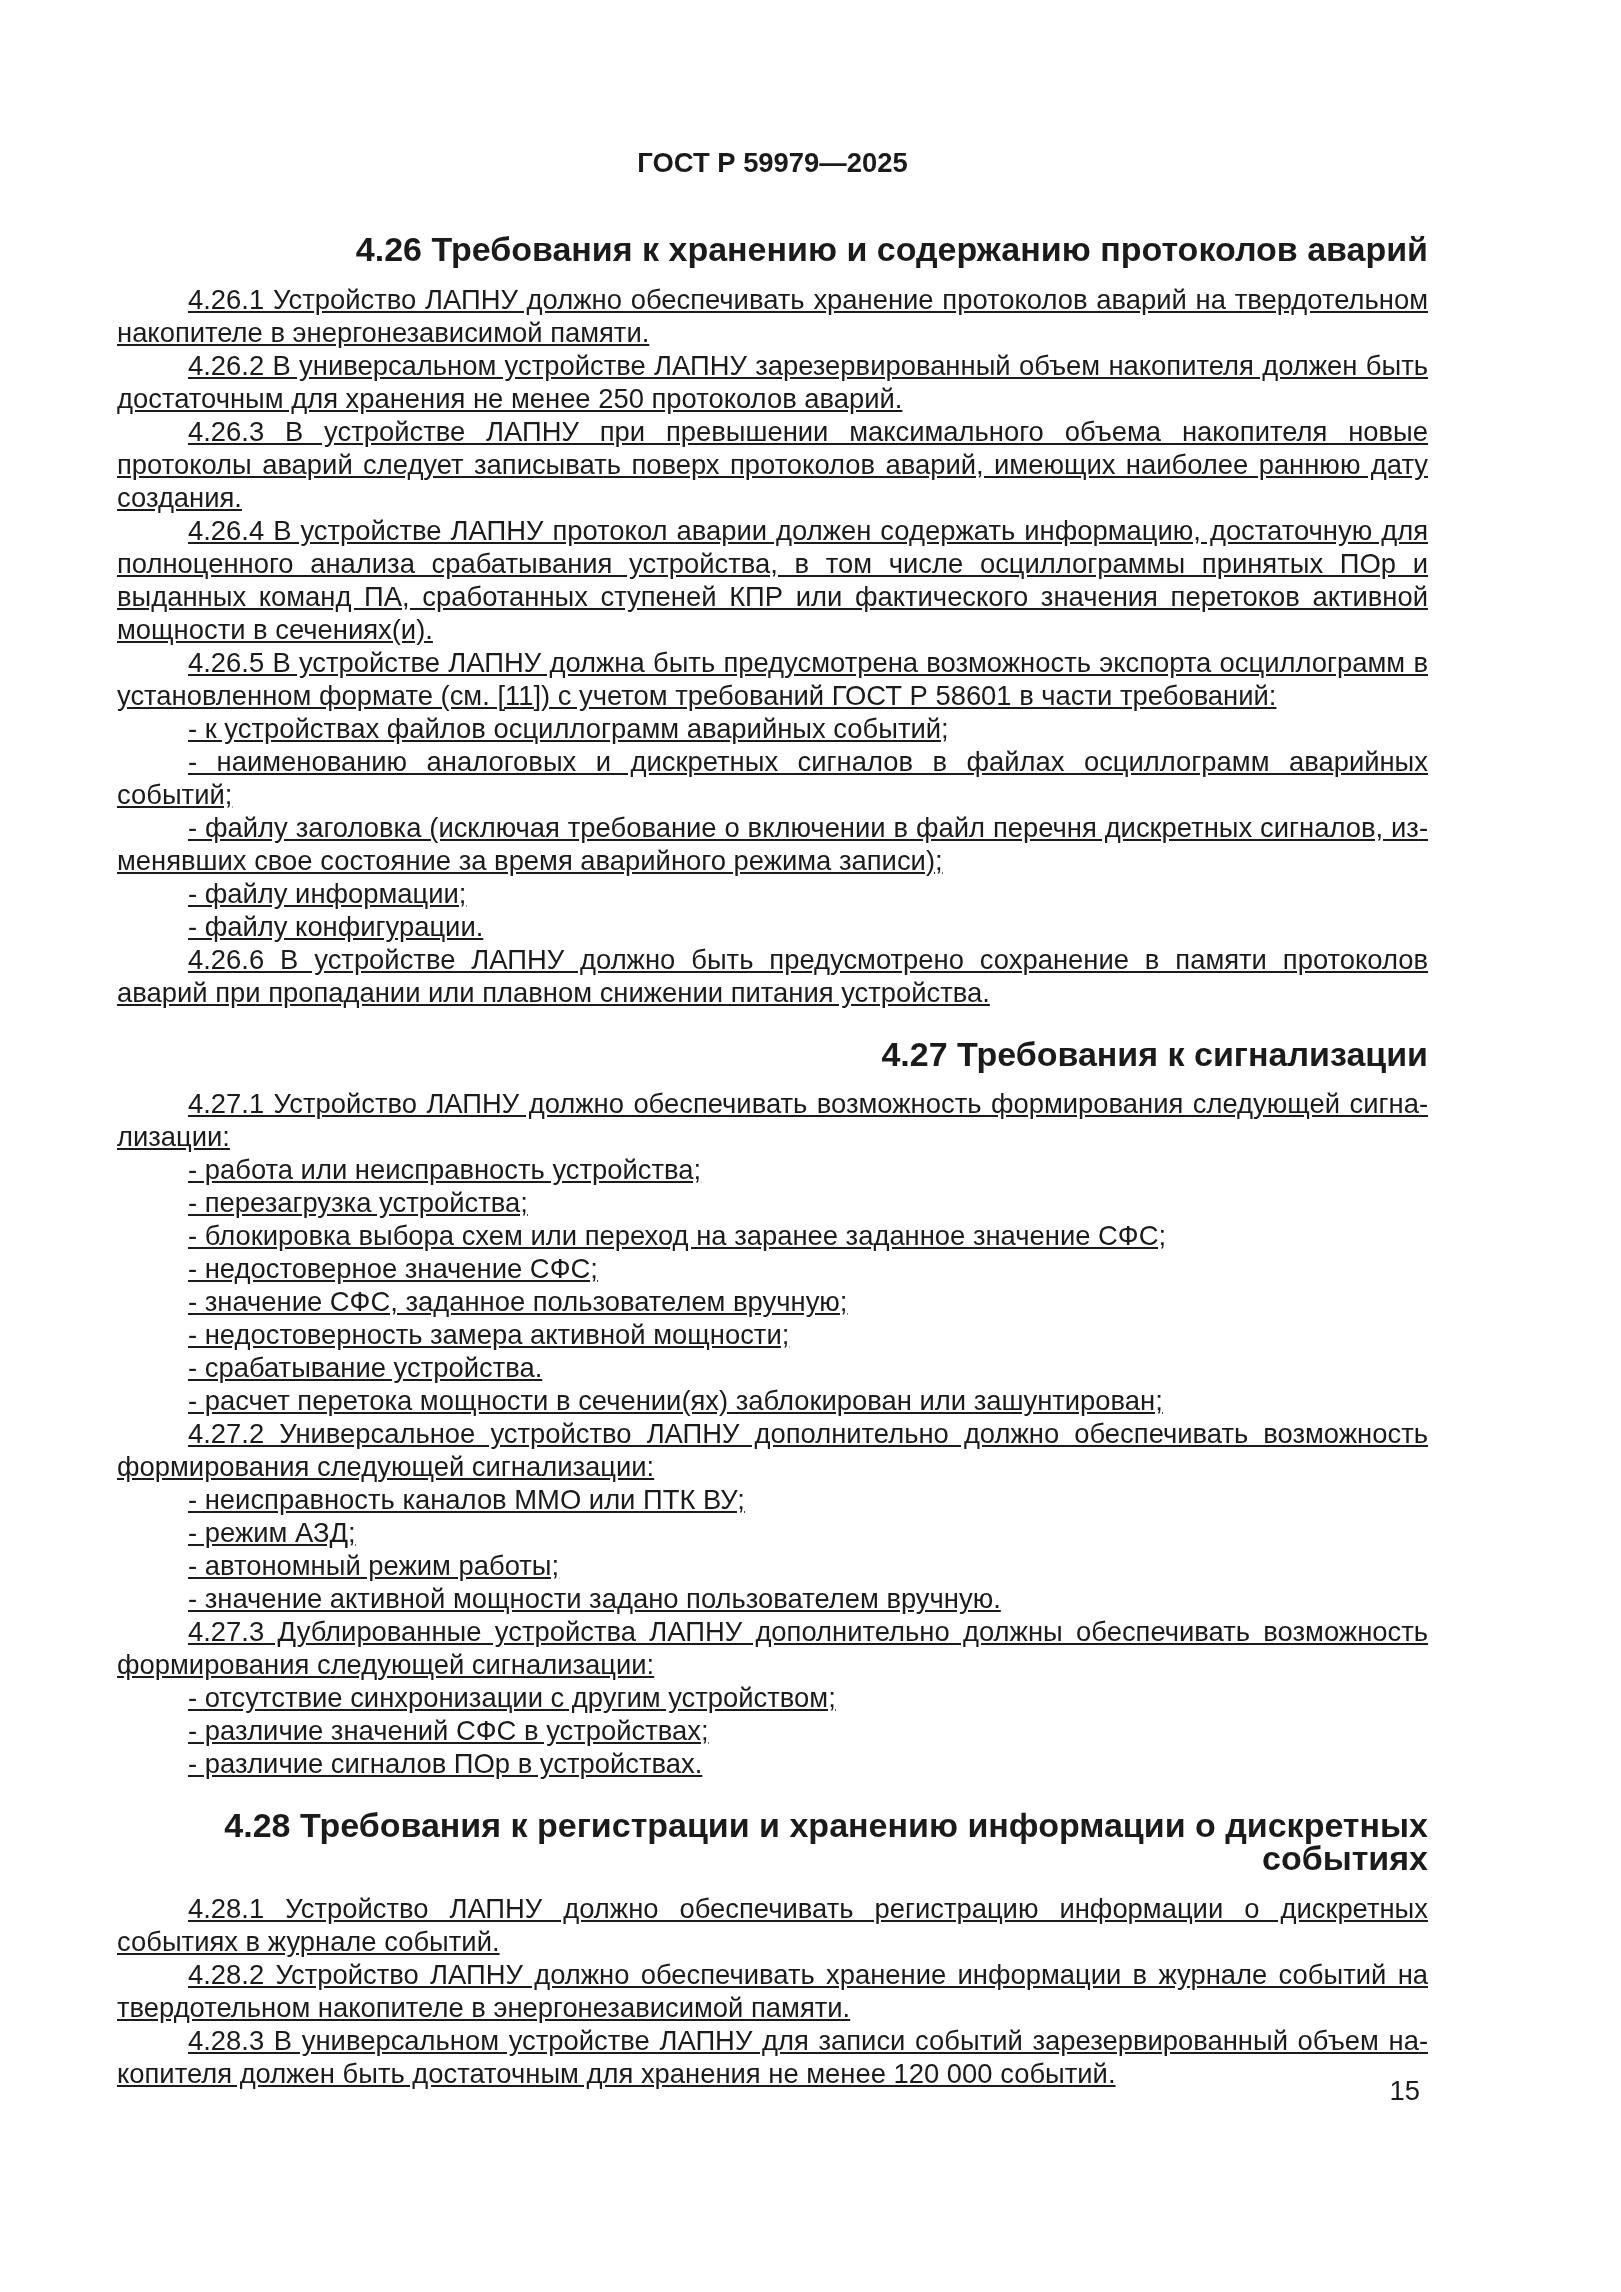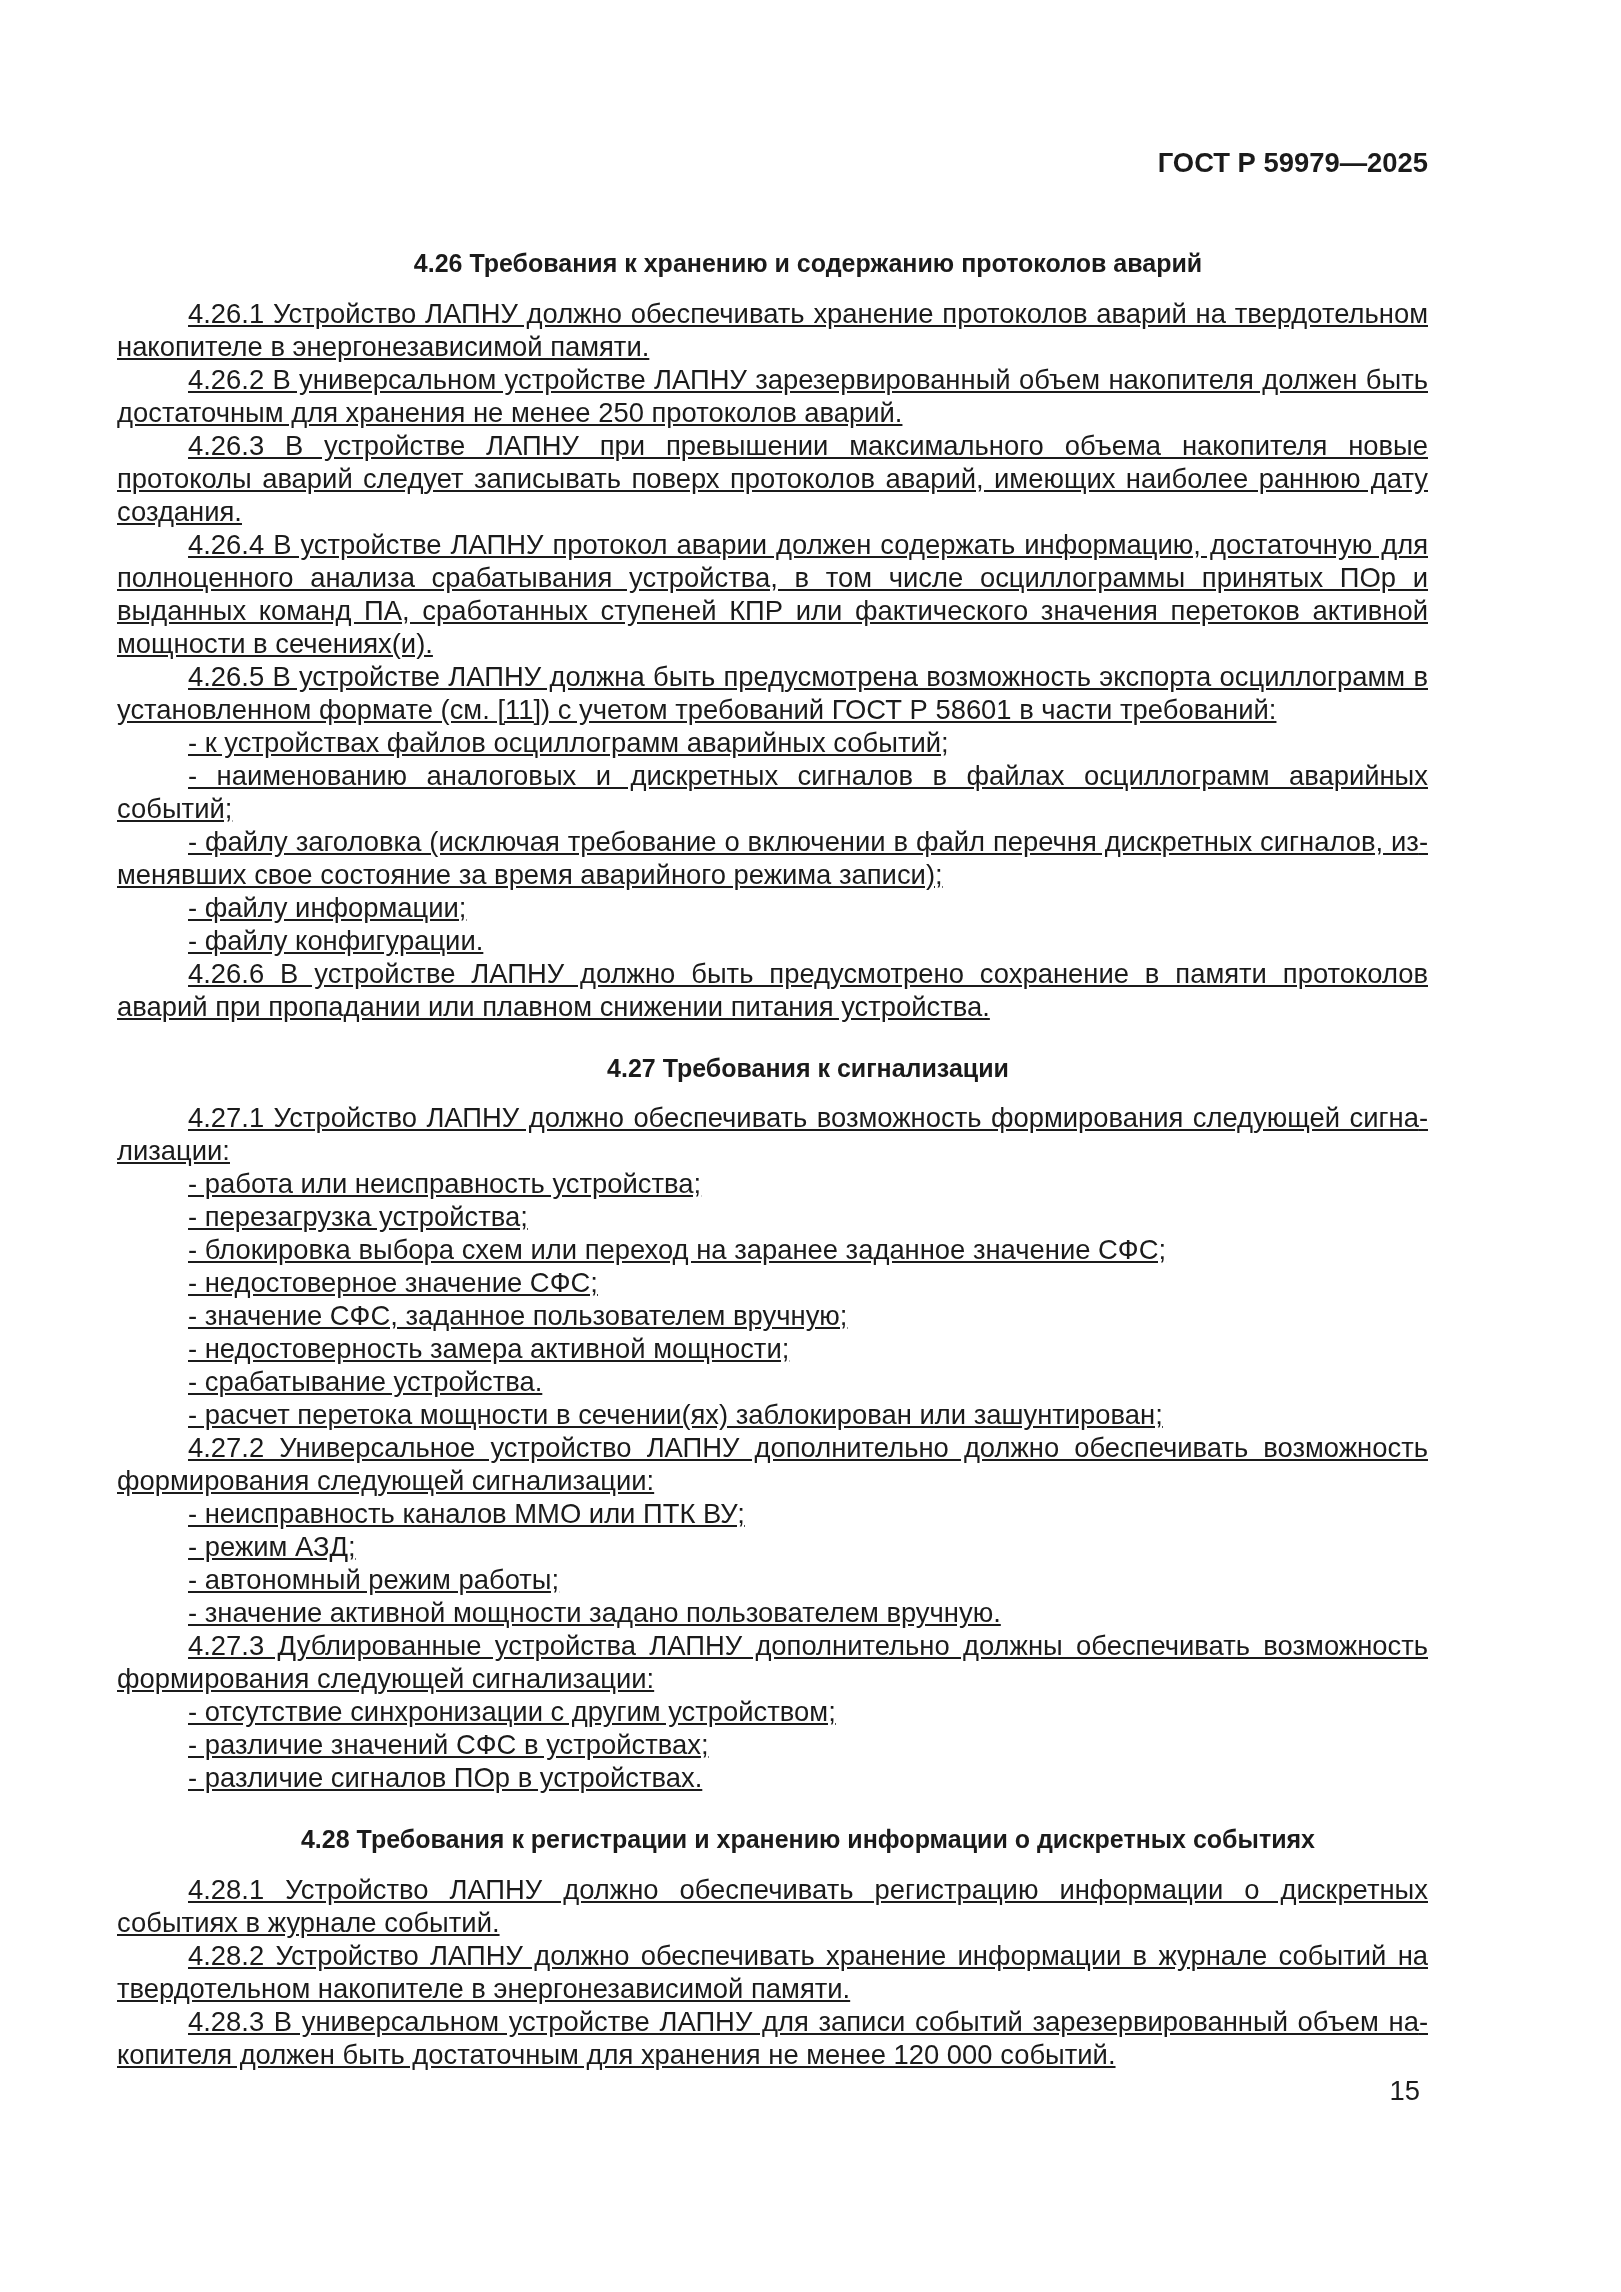--- a/index.html
+++ b/index.html
@@ -25,8 +25,8 @@
     font-size: 27.4px;
     line-height: 32px;
     font-weight: bold;
-    text-align: right;
-    margin: 0 0 68px 0;
+    text-align: center;
+    margin: 0 0 54px 0;
   }
   .section-heading {
     font-size: 25px;

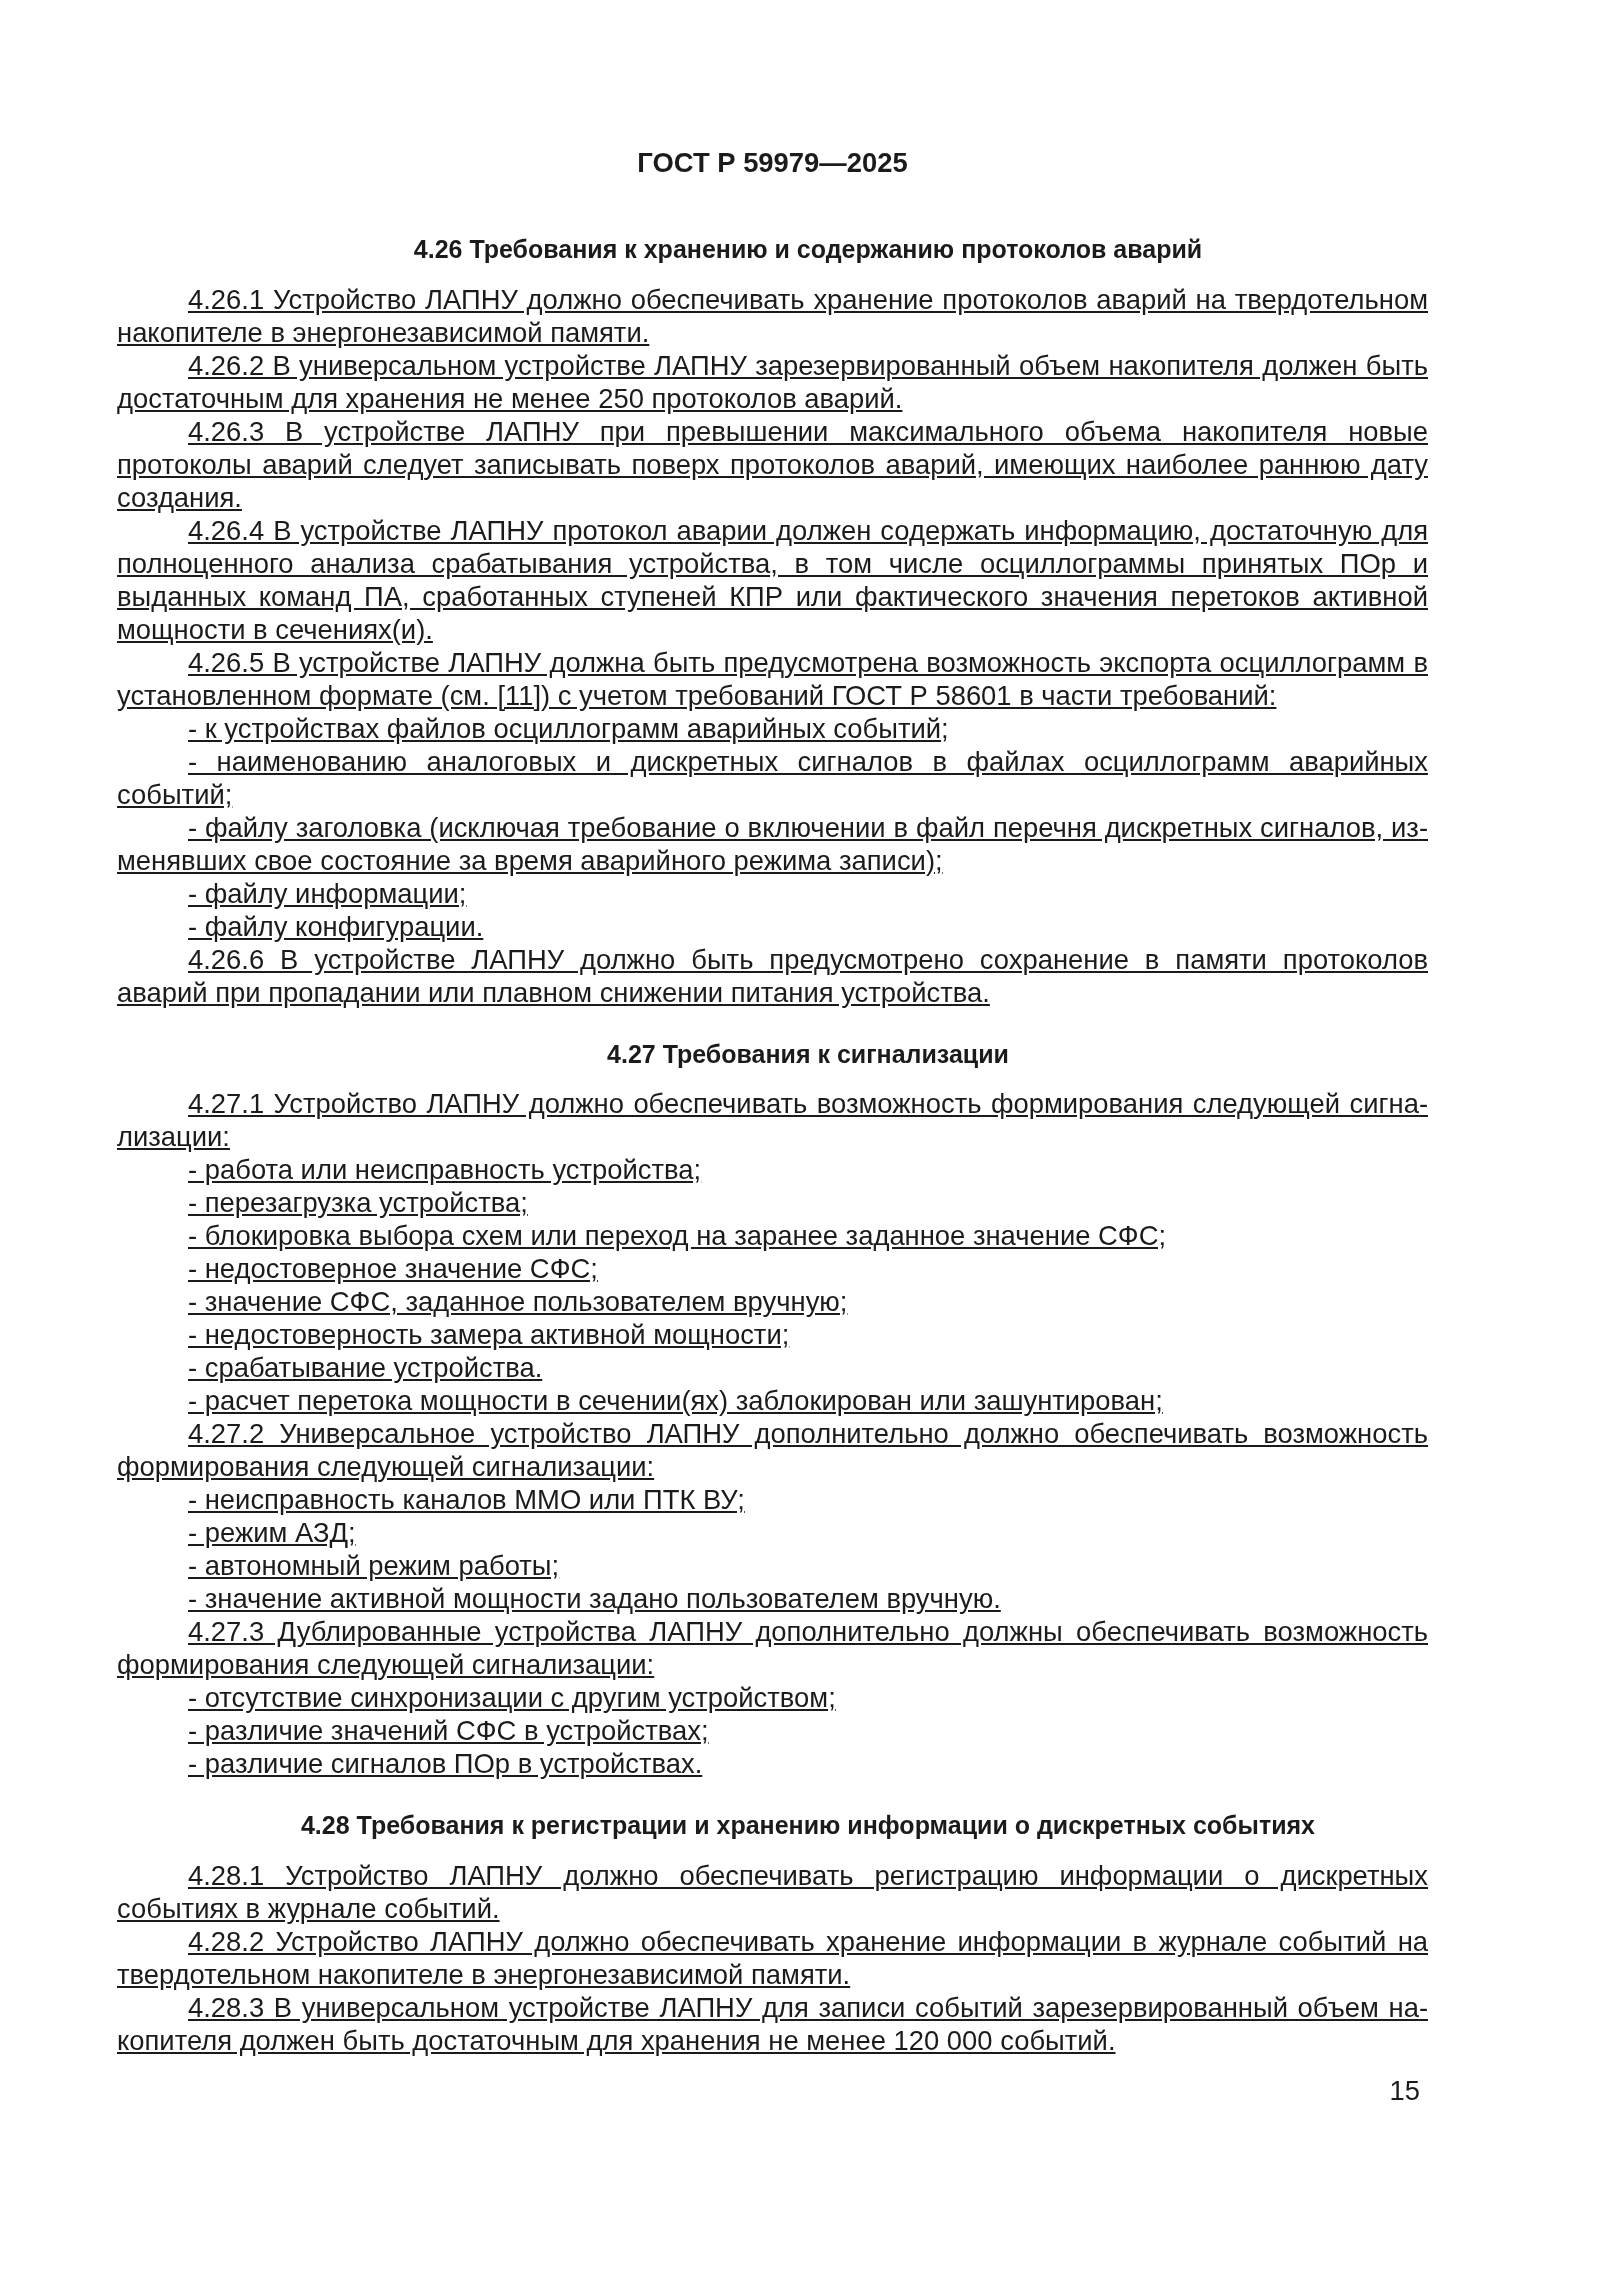--- a/index.html
+++ b/index.html
@@ -29,10 +29,10 @@
     margin: 0 0 54px 0;
   }
   .section-heading {
-    font-size: 25px;
+    font-size: 34px;
     line-height: 33px;
     font-weight: bold;
-    text-align: center;
+    text-align: right;
     text-indent: 71px;
     margin: 29px 0 16.7px 0;
   }

